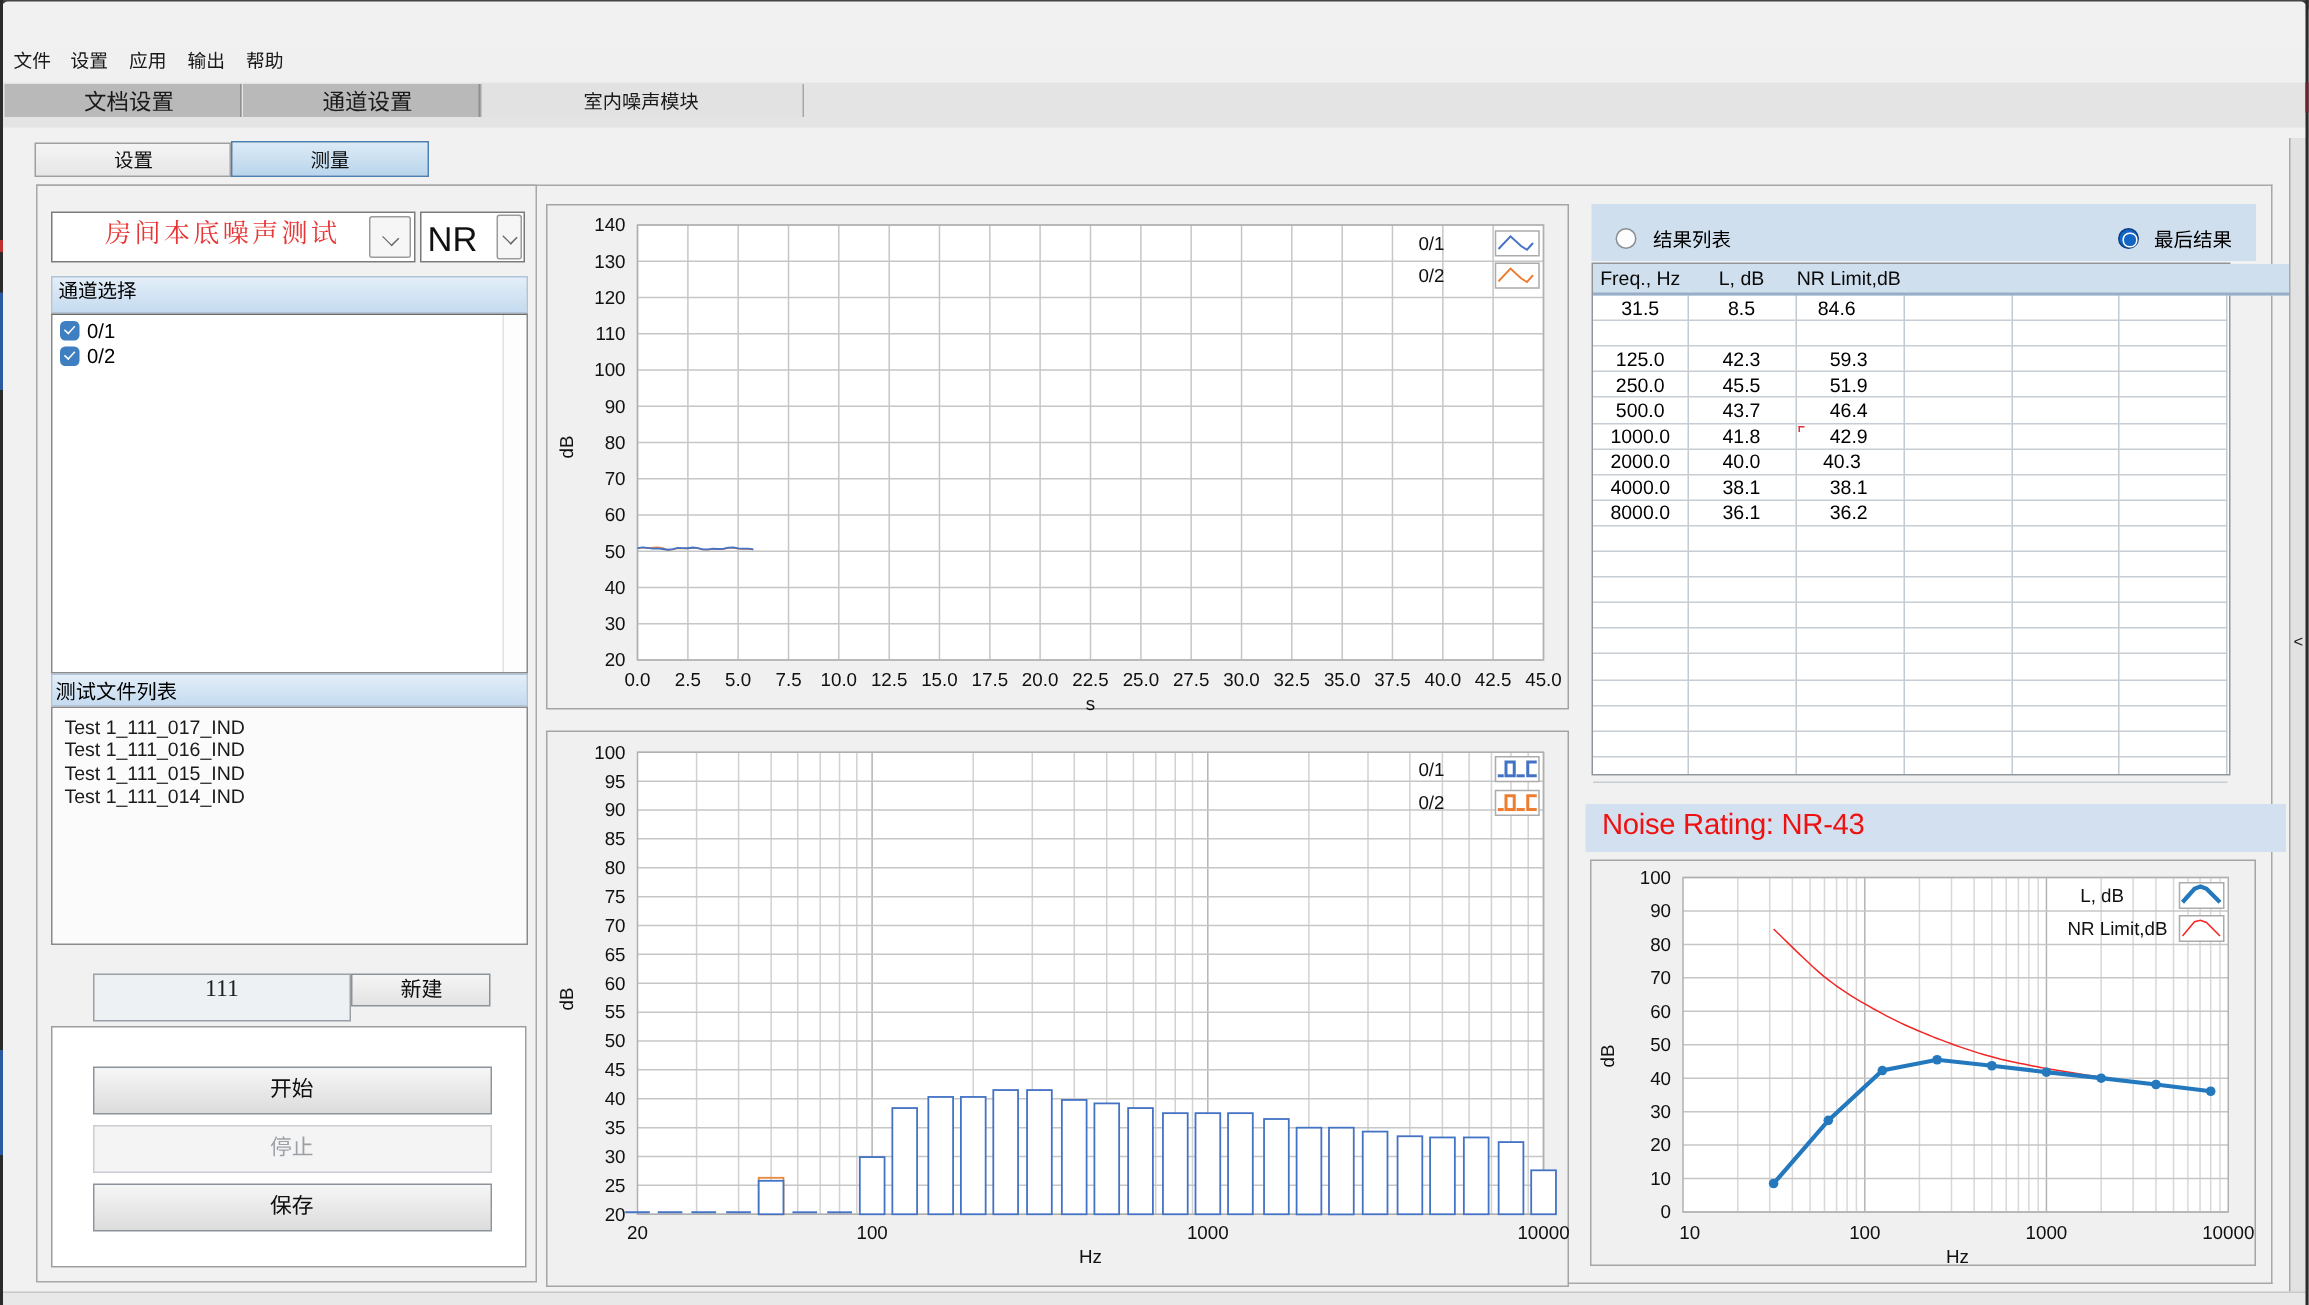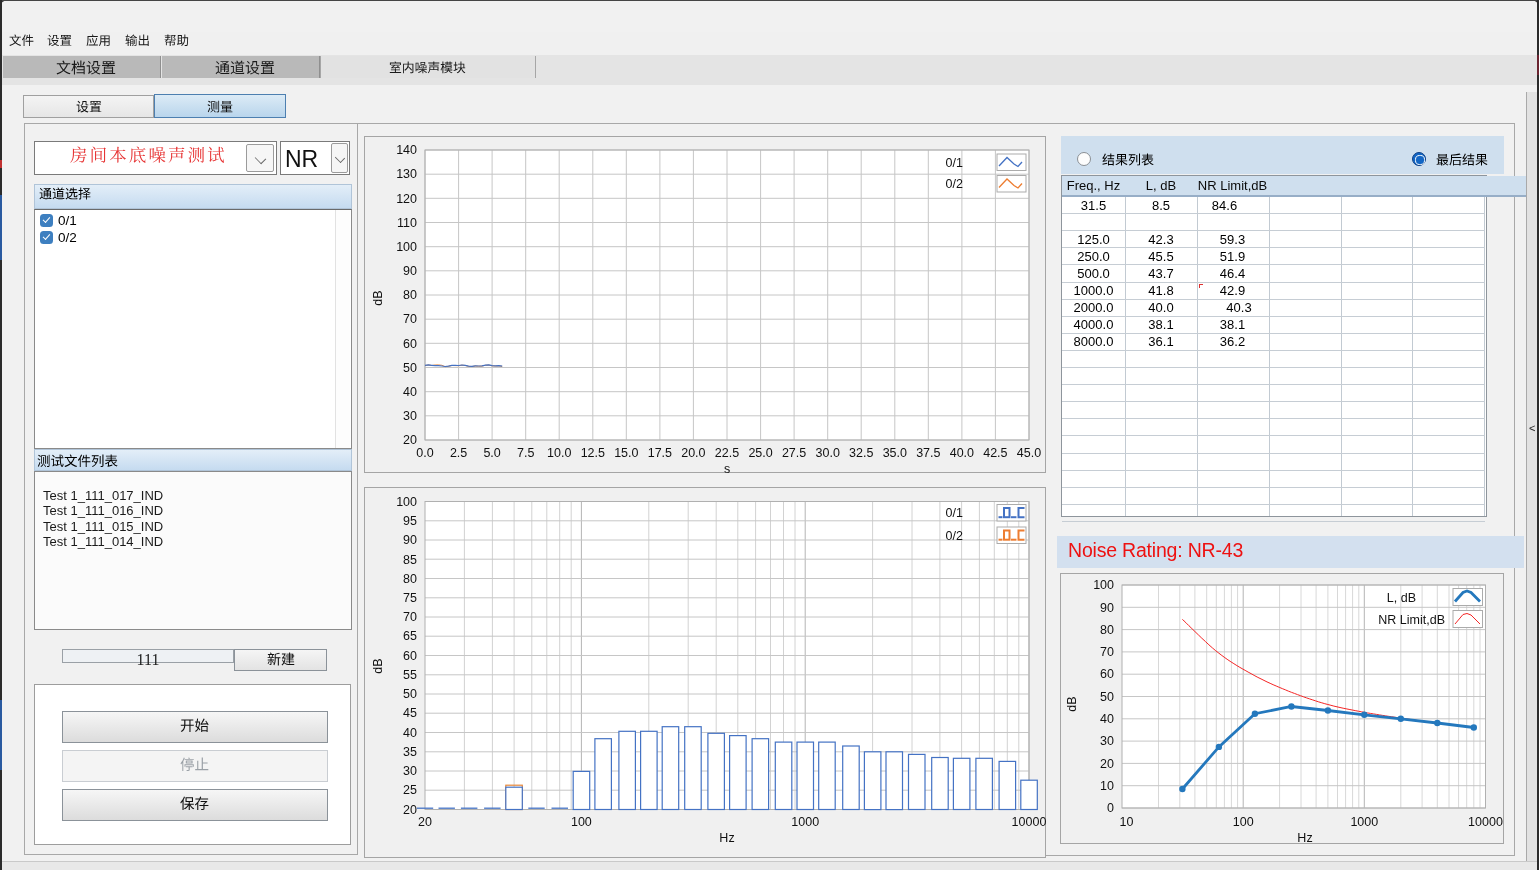--- a/index.html
+++ b/index.html
@@ -389,7 +389,7 @@
 <div class="trow" style="top:123.1px">
         <span class="c" style="left:0;width:63px">2000.0</span>
         <span class="c" style="left:63px;width:72px">40.0</span>
-        <span class="c" style="left:146px;width:62px">40.3</span>
+        <span class="c" style="left:135px;width:62px">40.3</span>
       </div>
 <div class="trow" style="top:140.2px">
         <span class="c" style="left:0;width:63px">4000.0</span>

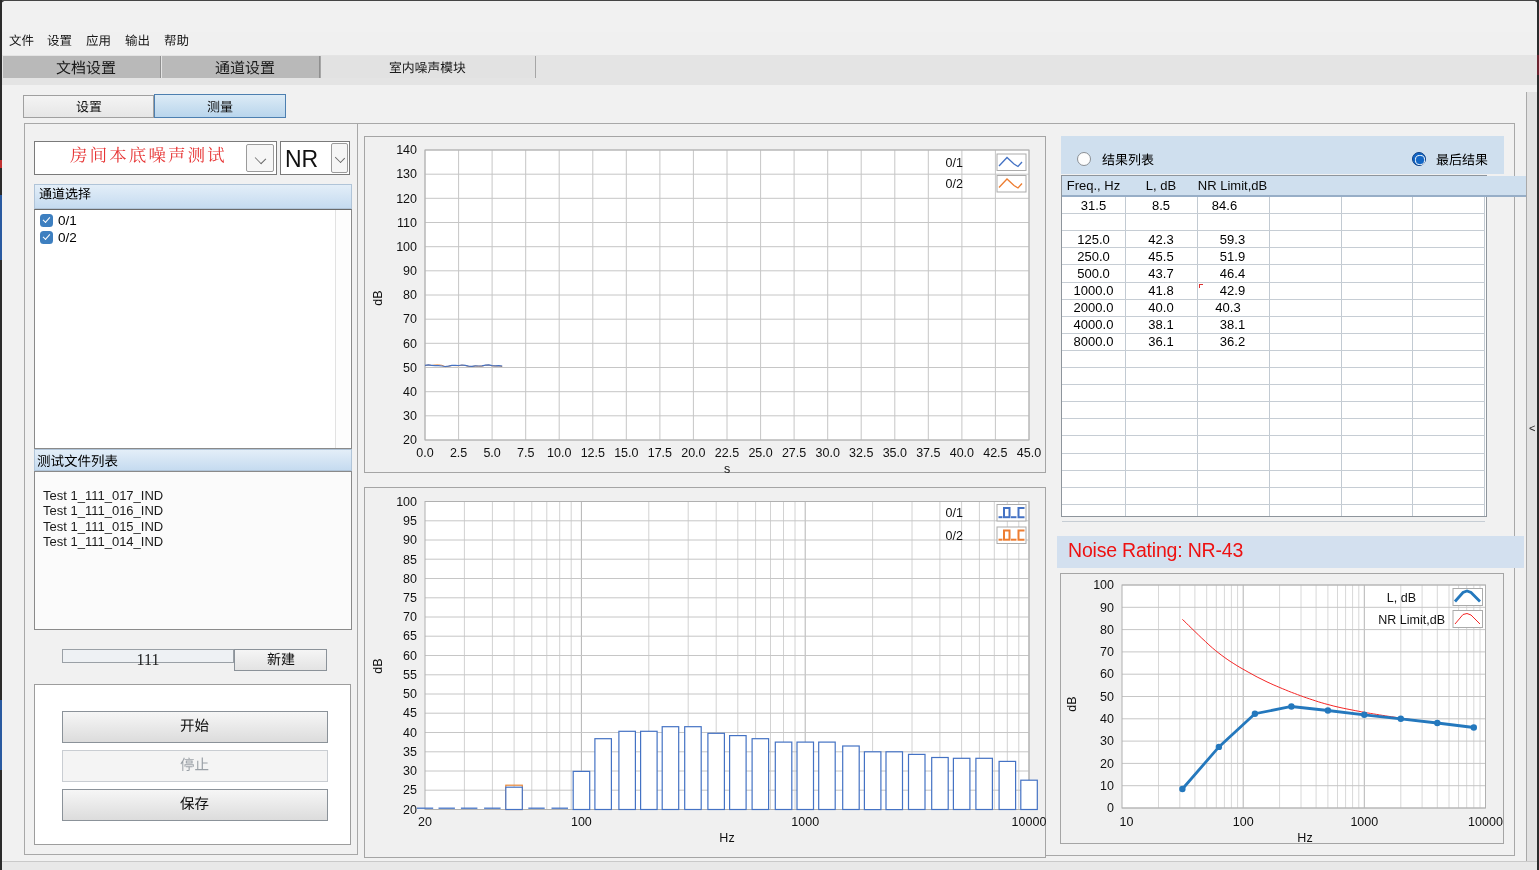--- a/index.html
+++ b/index.html
@@ -46,7 +46,7 @@
 
 #flist{position:absolute;left:34px;top:471px;width:318px;height:159px;background:#fbfbfb;border:1px solid #8a8a8a}
 .fitem{margin-left:8px;font-size:13px;color:#1a1a1a;height:15.4px;line-height:15.4px;margin-top:0.1px}
-#flist .fitem:first-child{margin-top:16px}
+#flist .fitem:first-child{margin-top:5px}
 
 #field{position:absolute;left:62px;top:649px;width:172px;height:14px;background:#eef1f4;border:1px solid #9aa0a6;text-align:center;font-family:"Liberation Serif",serif;font-size:16px;color:#222;line-height:20px}
 #newbtn{position:absolute;left:234px;top:649px;width:93px;height:22px;background:linear-gradient(#f5f5f5,#e3e3e3);border:1px solid #8b9299;text-align:center;font-size:14px;line-height:20px;color:#111}

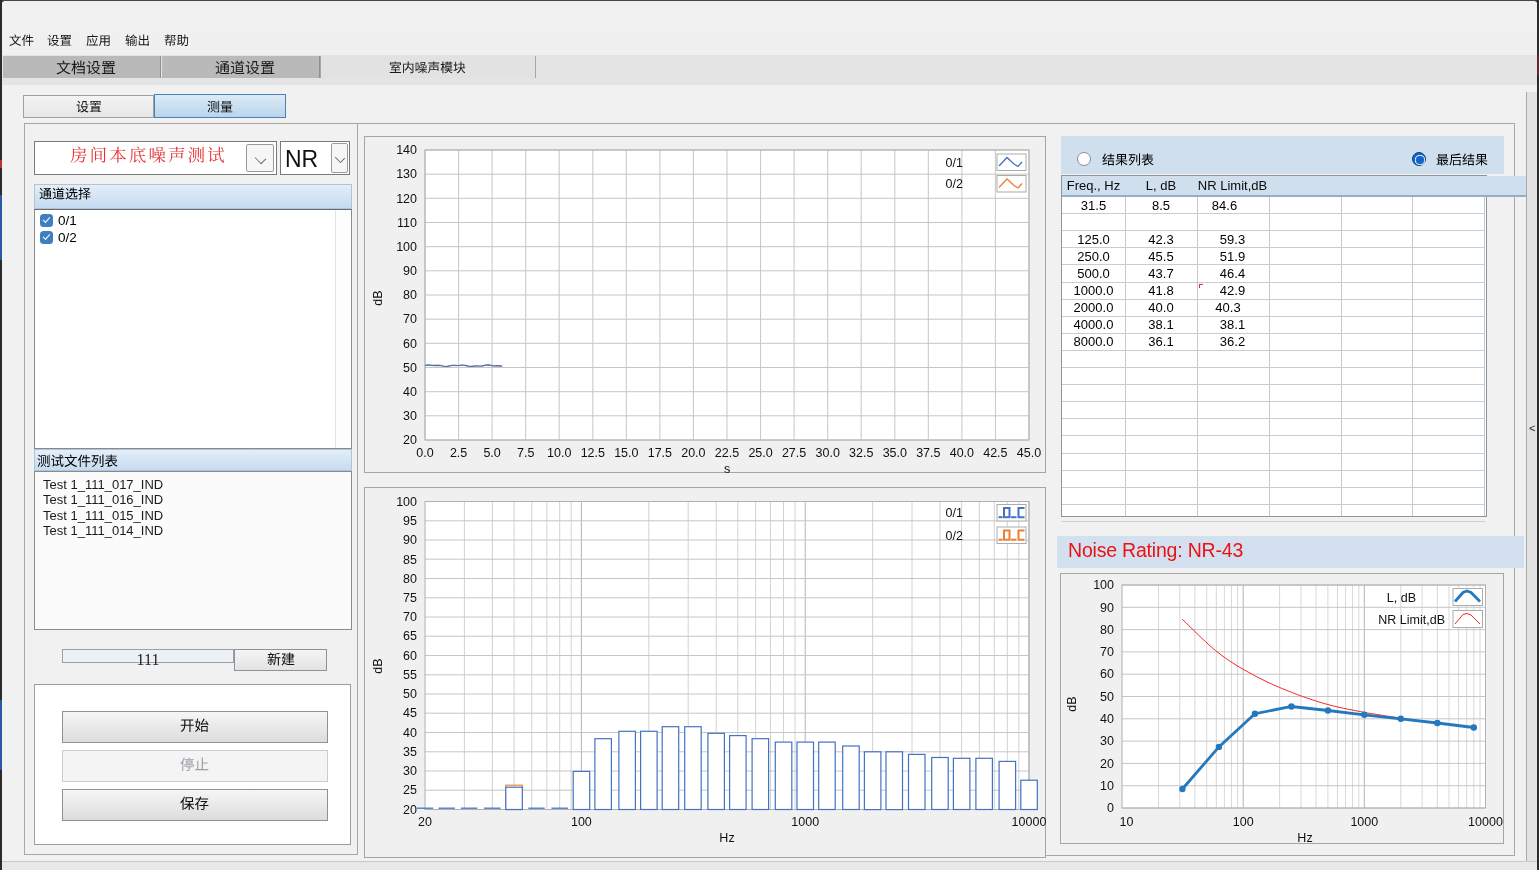--- a/index.html
+++ b/index.html
@@ -48,7 +48,7 @@
 .fitem{margin-left:8px;font-size:13px;color:#1a1a1a;height:15.4px;line-height:15.4px;margin-top:0.1px}
 #flist .fitem:first-child{margin-top:5px}
 
-#field{position:absolute;left:62px;top:649px;width:172px;height:14px;background:#eef1f4;border:1px solid #9aa0a6;text-align:center;font-family:"Liberation Serif",serif;font-size:16px;color:#222;line-height:20px}
+#field{position:absolute;left:62px;top:649px;width:172px;height:32px;background:#eef1f4;border:1px solid #9aa0a6;text-align:center;font-family:"Liberation Serif",serif;font-size:16px;color:#222;line-height:20px}
 #newbtn{position:absolute;left:234px;top:649px;width:93px;height:22px;background:linear-gradient(#f5f5f5,#e3e3e3);border:1px solid #8b9299;text-align:center;font-size:14px;line-height:20px;color:#111}
 #btnbox{position:absolute;left:34px;top:684px;width:317px;height:161px;background:#fff;border:1px solid #9d9d9d}
 .bigbtn{position:absolute;left:27px;width:266px;height:32px;background:linear-gradient(#f6f6f6,#dcdcdc);border:1px solid #8b9299;text-align:center;font-size:14.5px;line-height:30px;color:#111}

